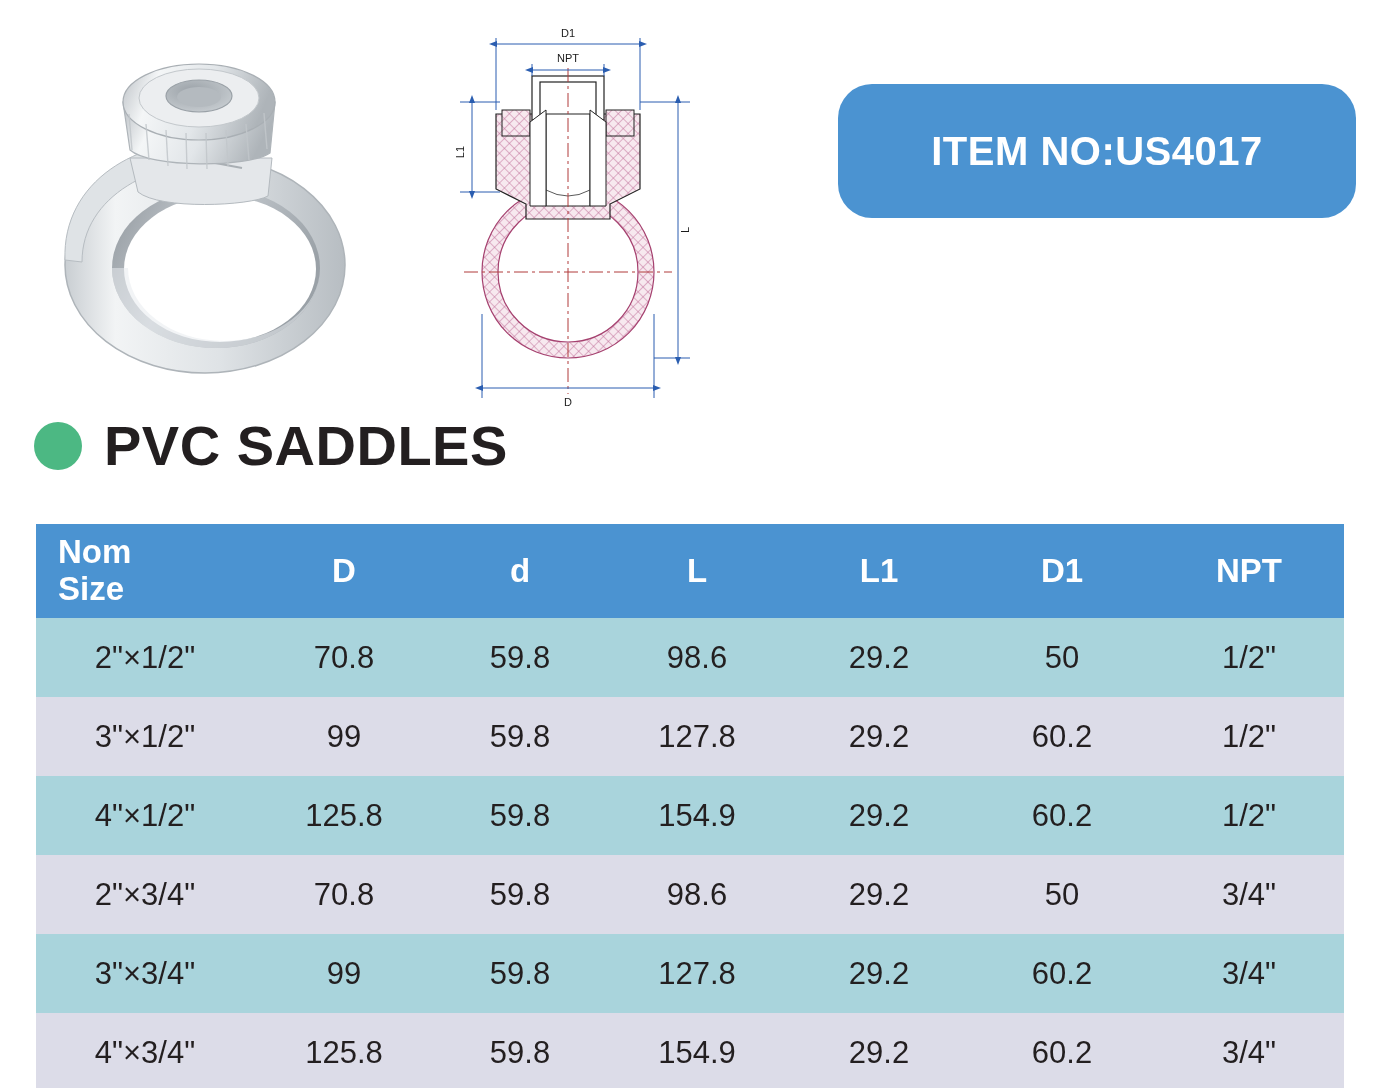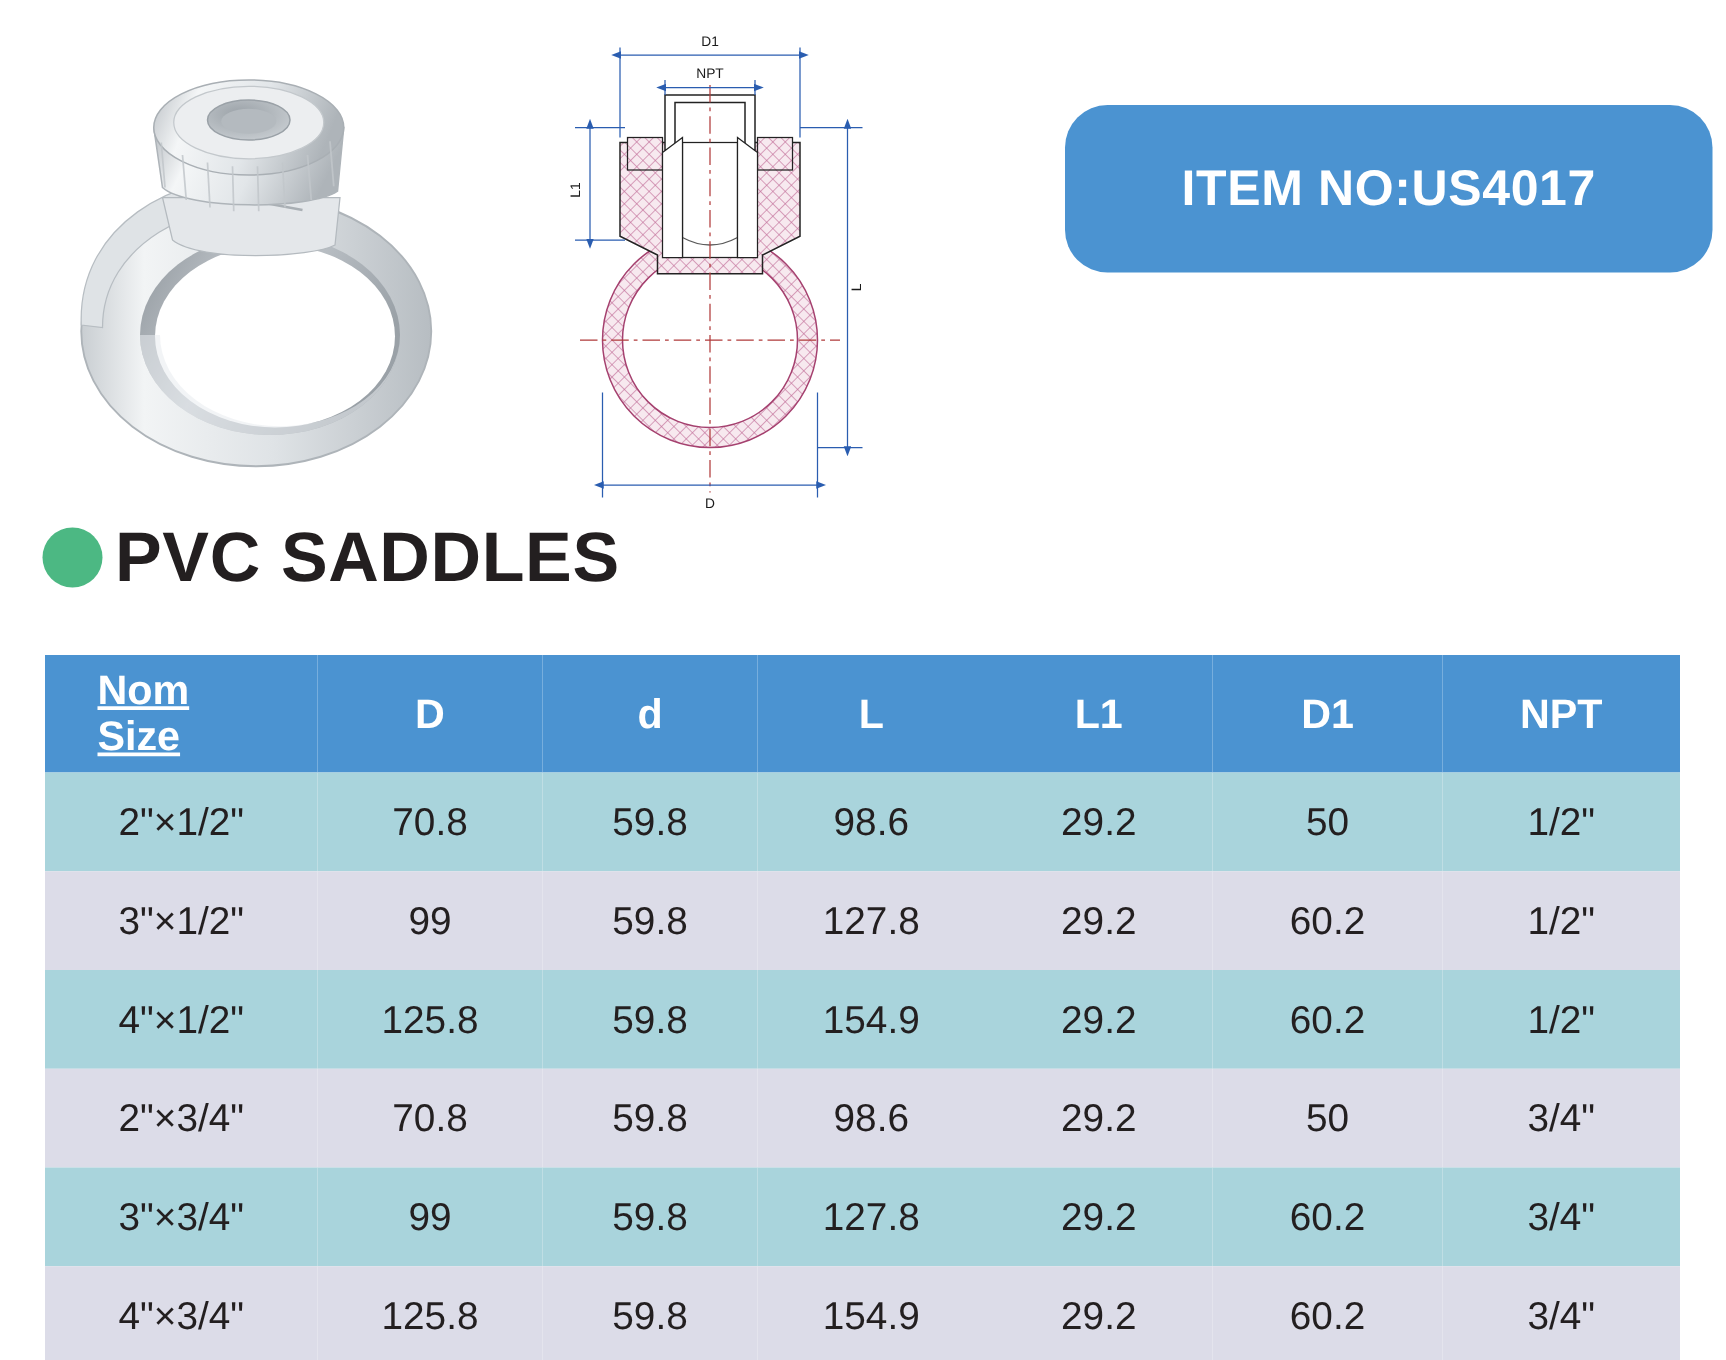--- a/index.html
+++ b/index.html
@@ -57,7 +57,6 @@
     display: flex;
     align-items: center;
     justify-content: center;
-    margin-left: 14px;
   }
   .item-badge span {
     color: #ffffff;

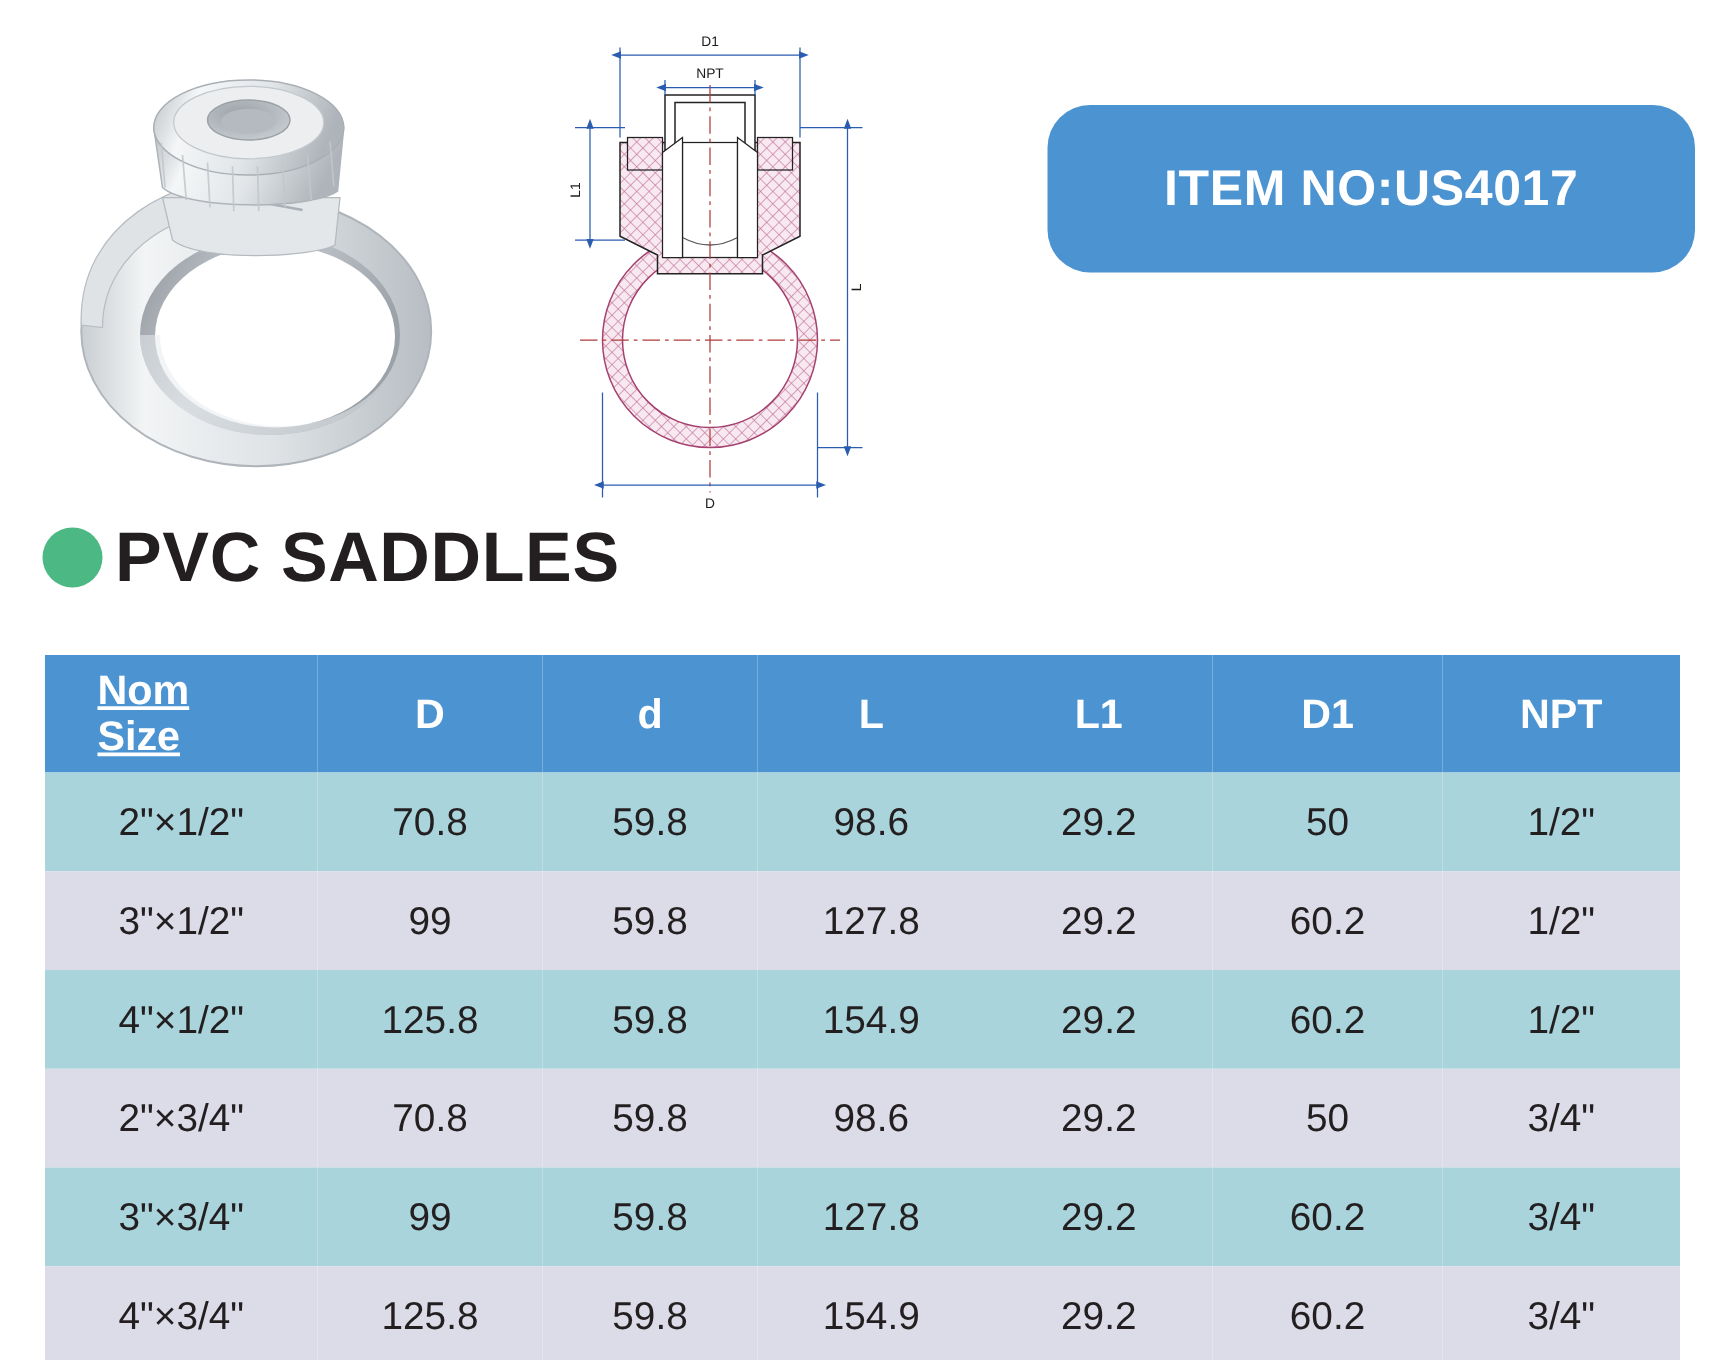--- a/index.html
+++ b/index.html
@@ -72,7 +72,7 @@
     top: 418px;
     display: flex;
     align-items: center;
-    gap: 10px;
+    gap: 22px;
   }
   .title-dot {
     width: 48px;

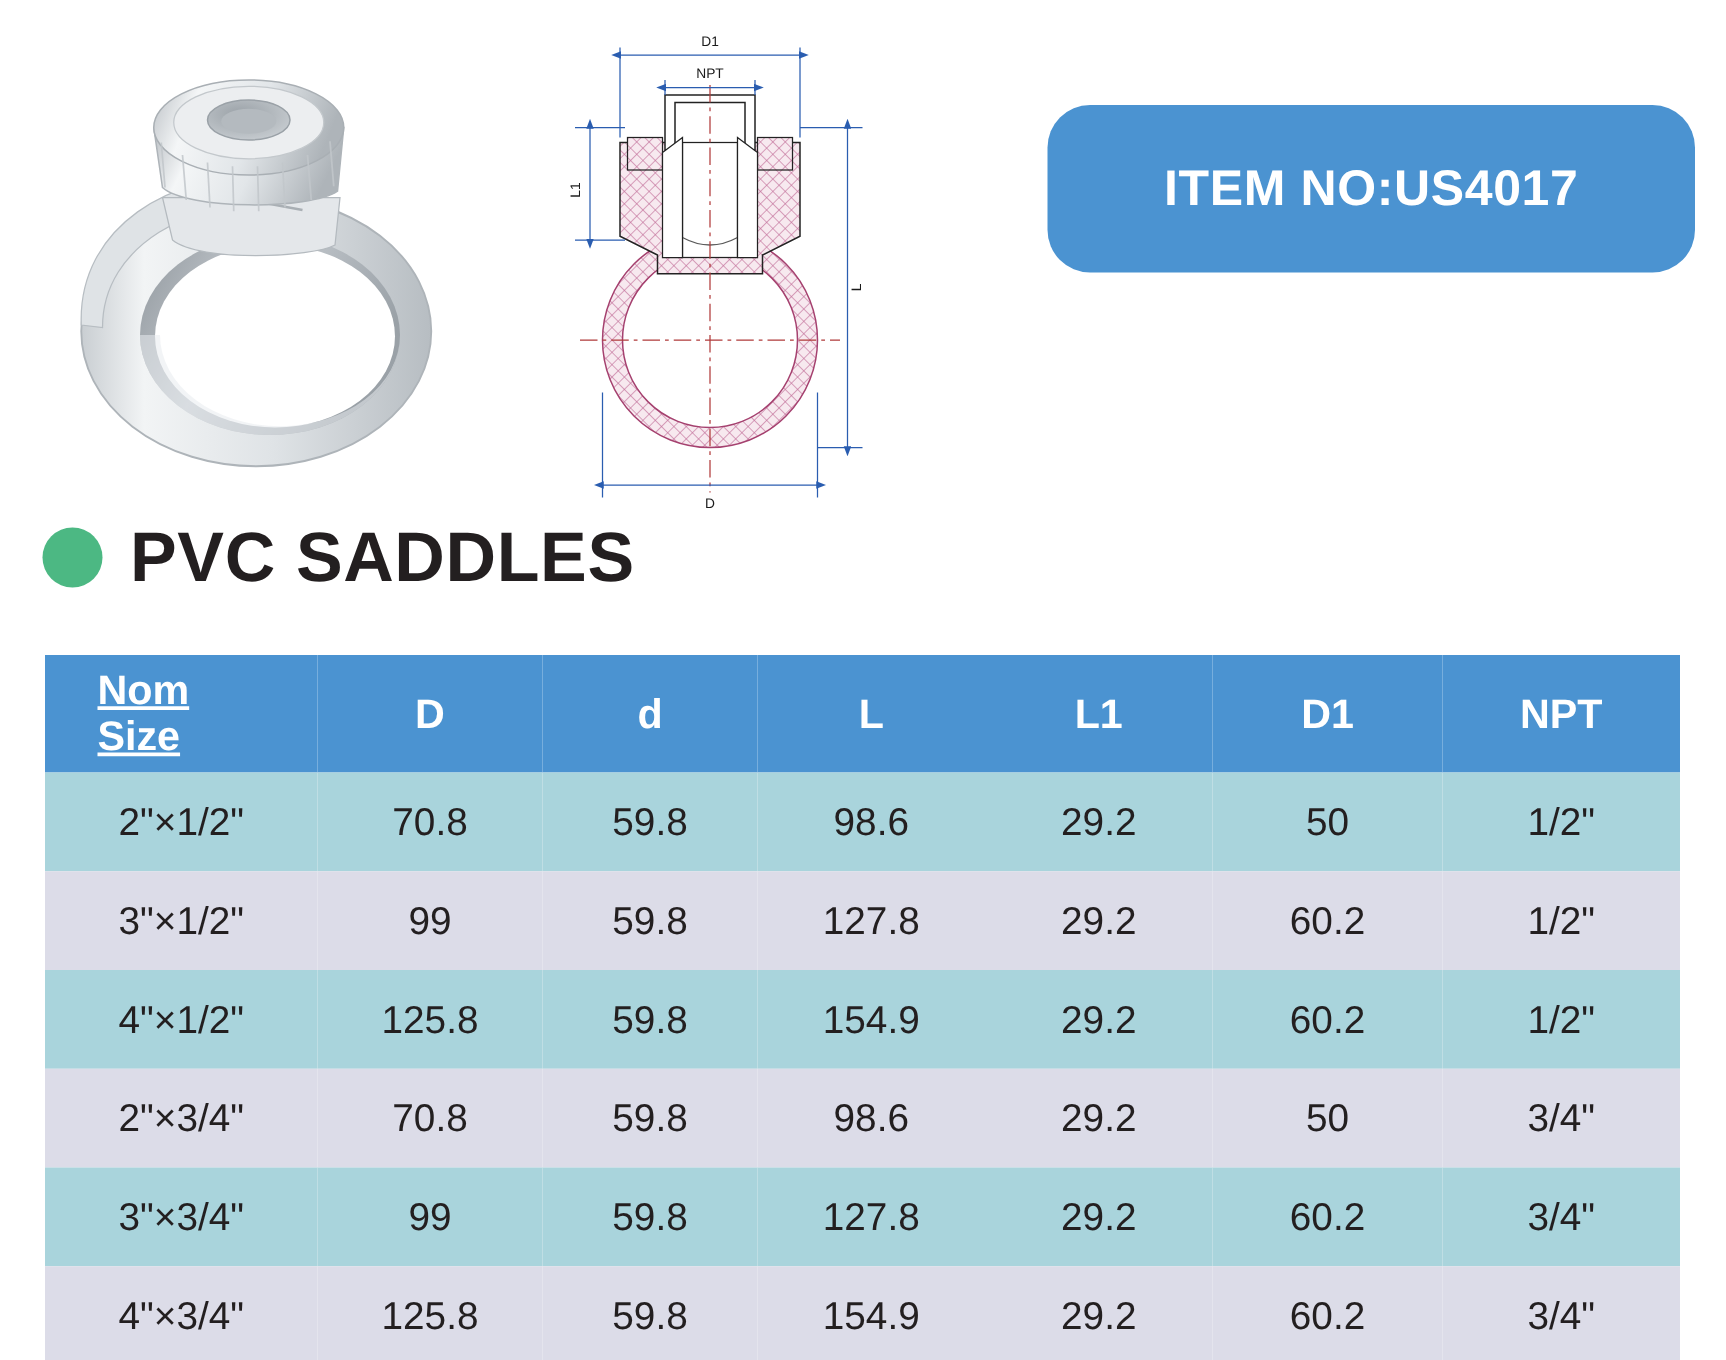--- a/index.html
+++ b/index.html
@@ -111,8 +111,7 @@
   }
   .spec-table th.nom {
     text-align: left;
-    padding-left: 42px;
-    text-decoration: underline;
+    padding-left: 22px;
   }
   .spec-table td {
     font-size: 31px;

